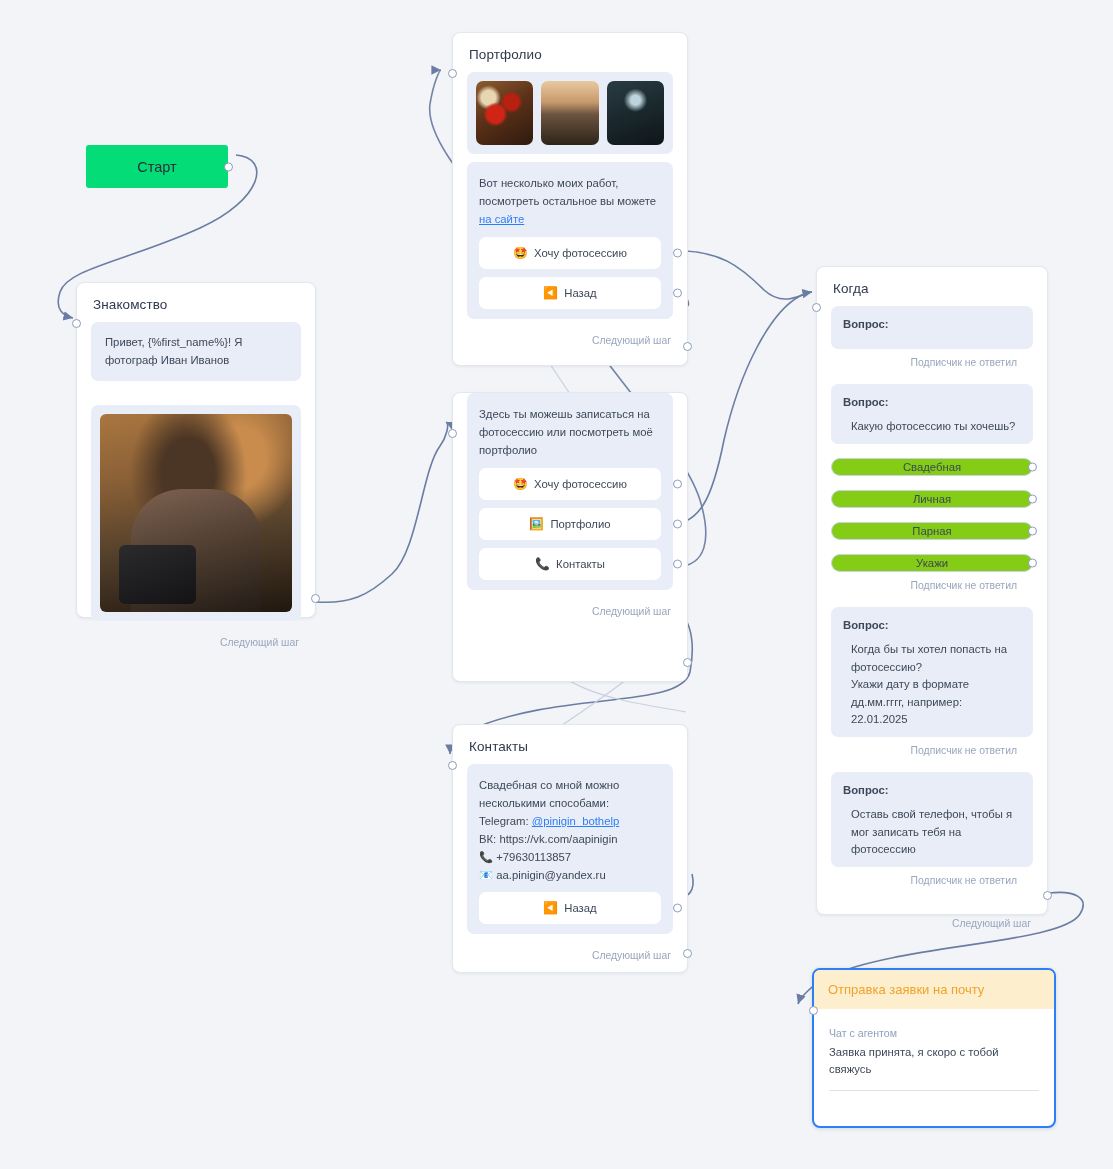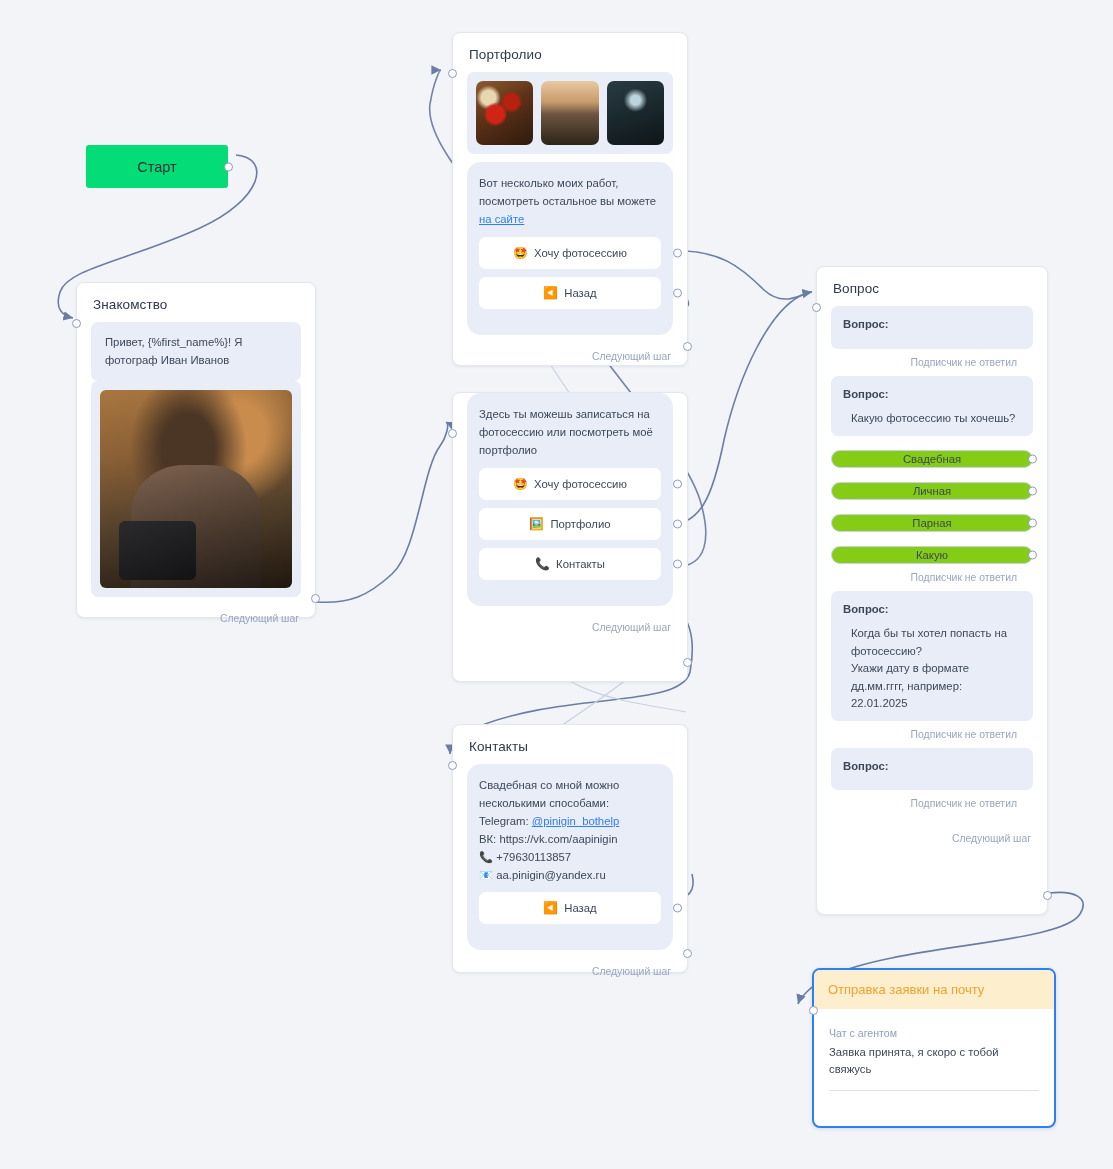--- a/index.html
+++ b/index.html
@@ -65,8 +65,8 @@
   .bubble-pad { background: #e9edf7; border-radius: 7px; padding: 9px; }
   .bubble-group {
     background: #e9edf7;
-    border-radius: 14px;
-    padding: 12px 12px 26px 12px;
+    border-radius: 7px;
+    padding: 12px 12px 10px 12px;
   }
   .bubble-text {
     font-size: 11.3px;

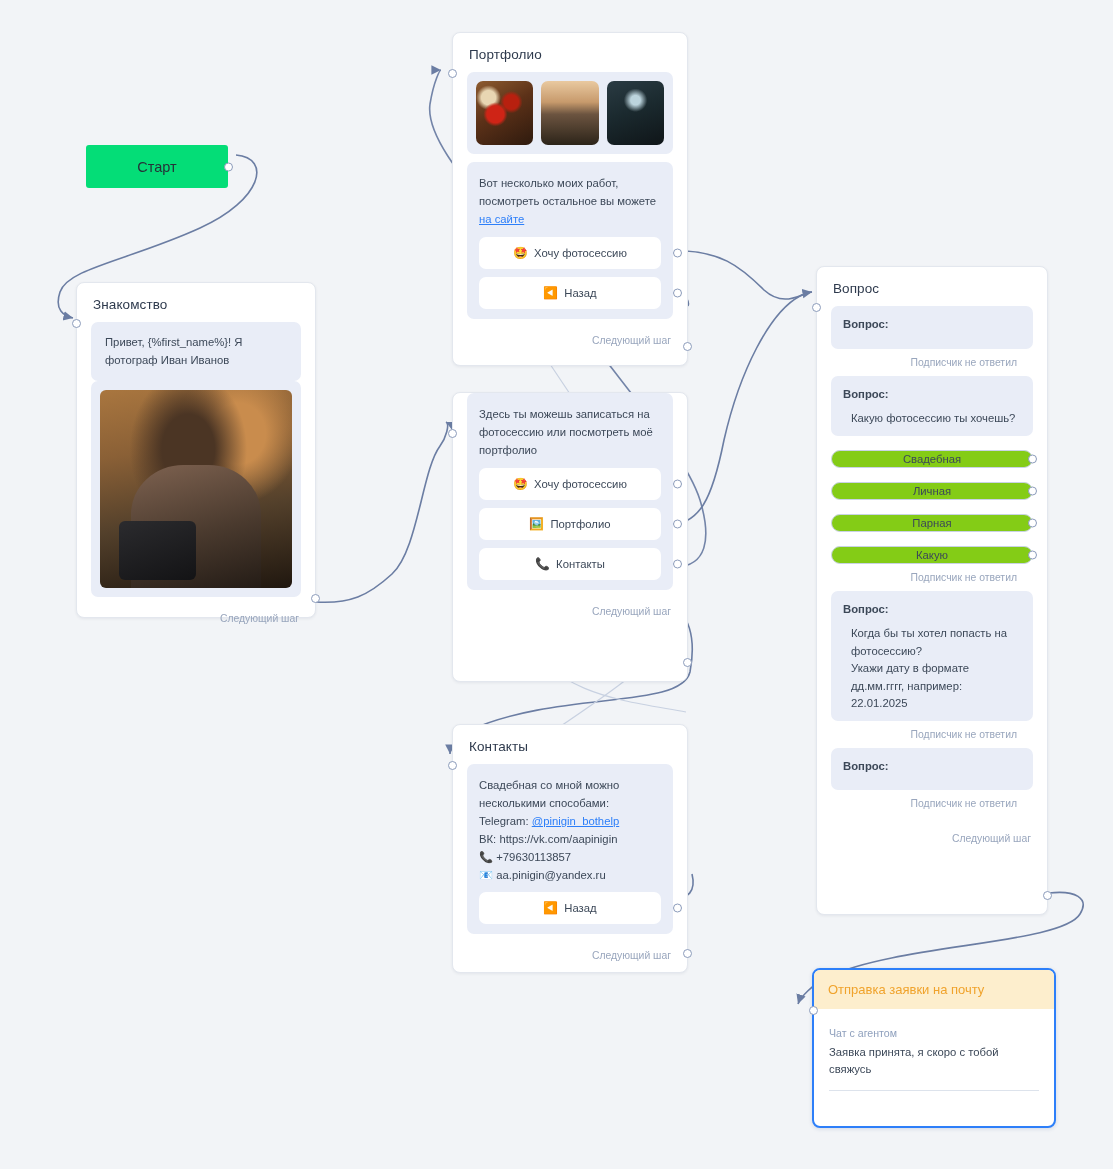--- a/index.html
+++ b/index.html
@@ -362,7 +362,7 @@
   </div>
 
   <div class="node" style="left:816px; top:266px; width:232px; height:649px;">
-    <div class="node-title">Вопрос</div>
+    <div class="node-title">Когда</div>
     <span class="port left" style="top:36px;"></span>
     <div class="node-body">
 

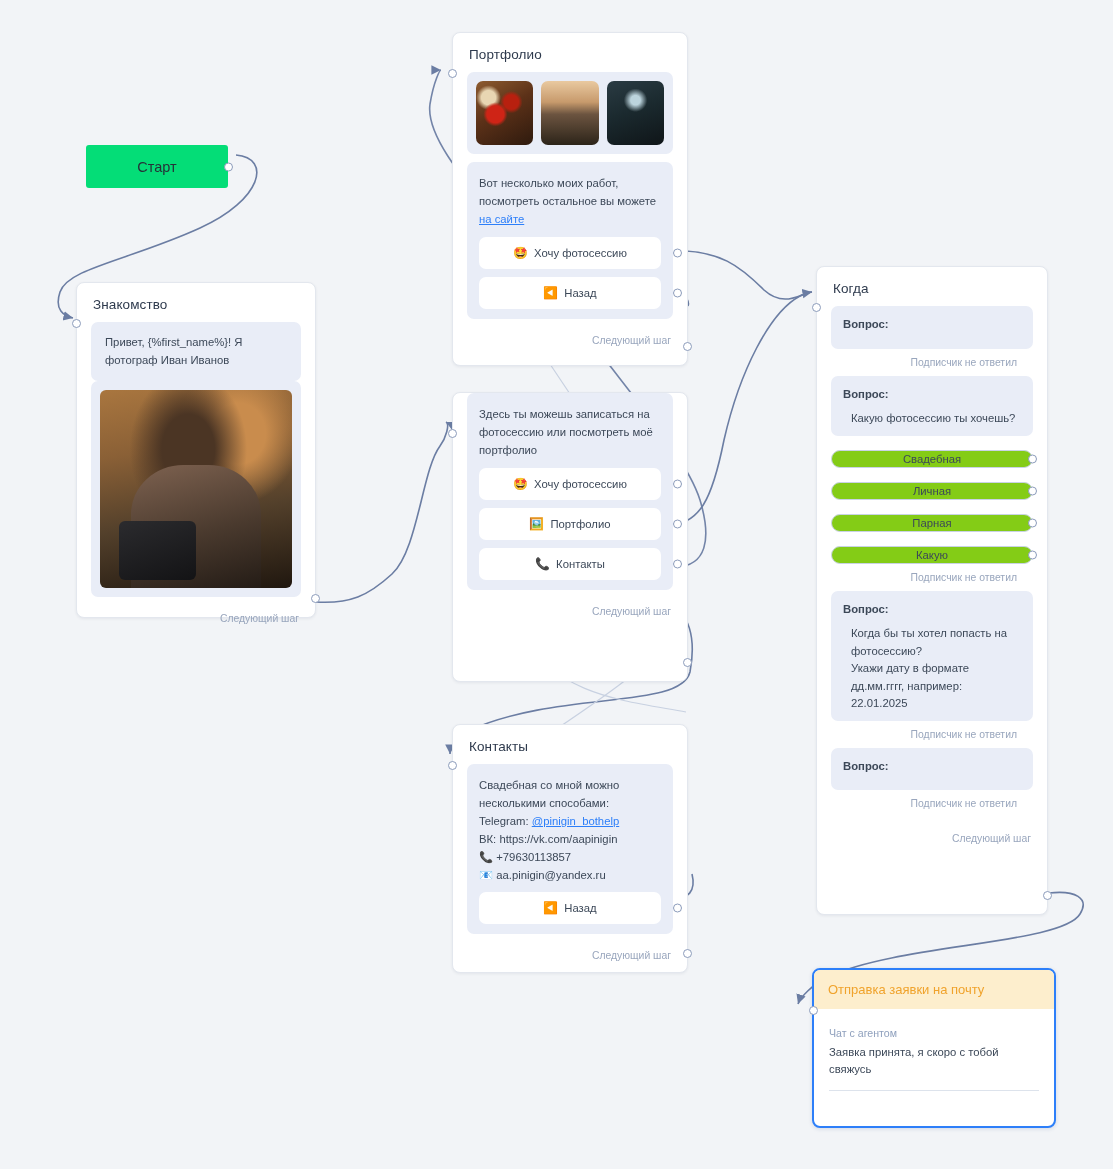--- a/index.html
+++ b/index.html
@@ -270,7 +270,7 @@
     <div class="node-title">Знакомство</div>
     <span class="port left" style="top:36px;"></span>
     <div class="node-body">
-      <div class="bubble" style="margin-bottom:0;">Привет, {%first_name%}! Я фотограф Иван Иванов</div>
+      <div class="bubble" style="margin-bottom:24px;">Привет, {%first_name%}! Я фотограф Иван Иванов</div>
       <div class="bubble-pad">
         <div class="photo"></div>
       </div>

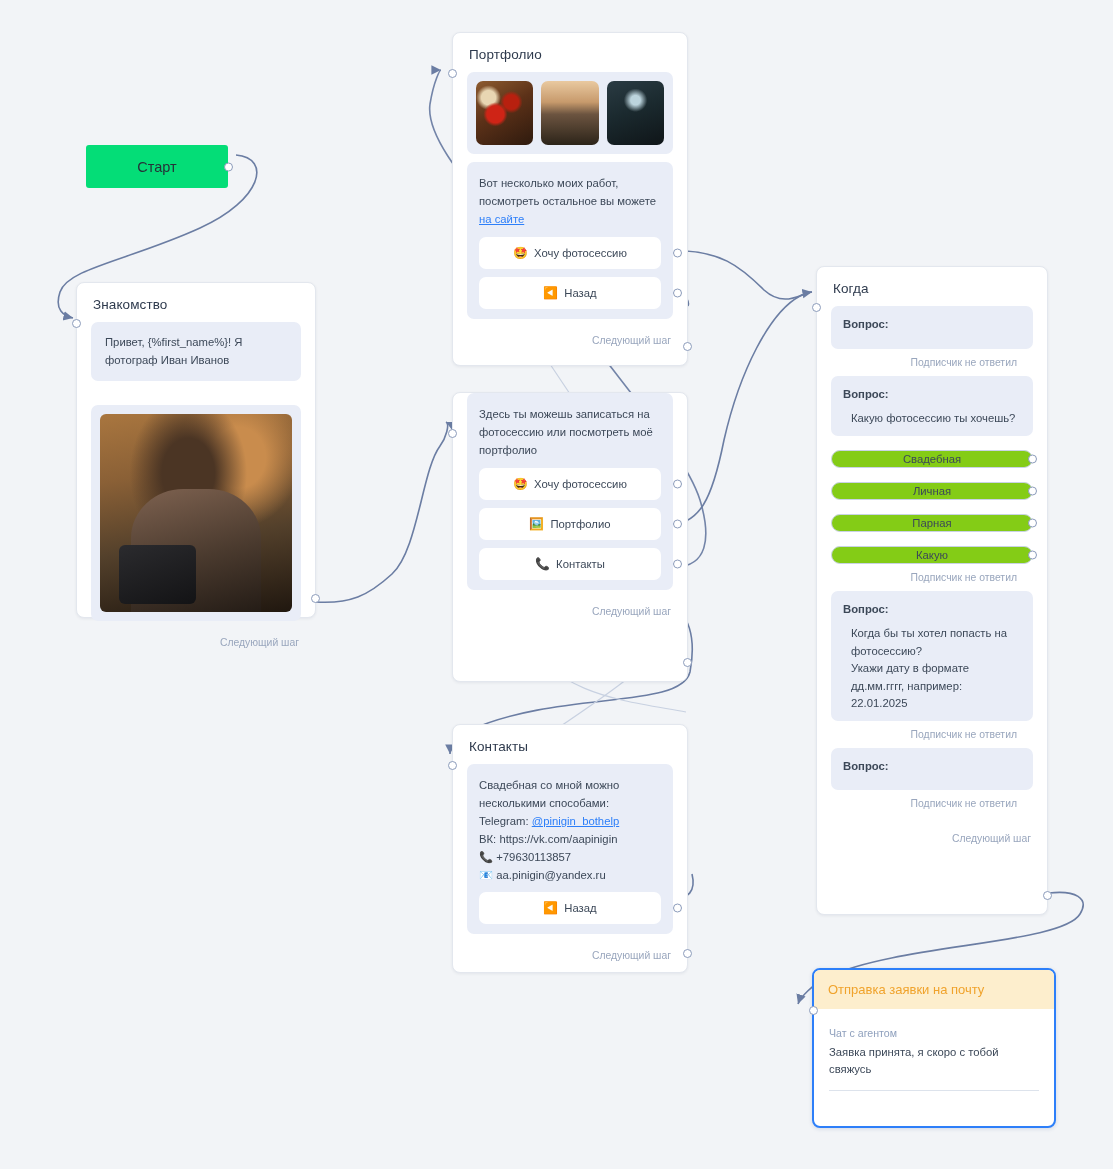--- a/index.html
+++ b/index.html
@@ -160,7 +160,7 @@
     font-size: 10.4px;
     color: #99a6bd;
     text-align: right;
-    padding: 8px 16px 8px 0;
+    padding: 8px 16px 16px 0;
   }
   .q-label {
     font-size: 11.3px;

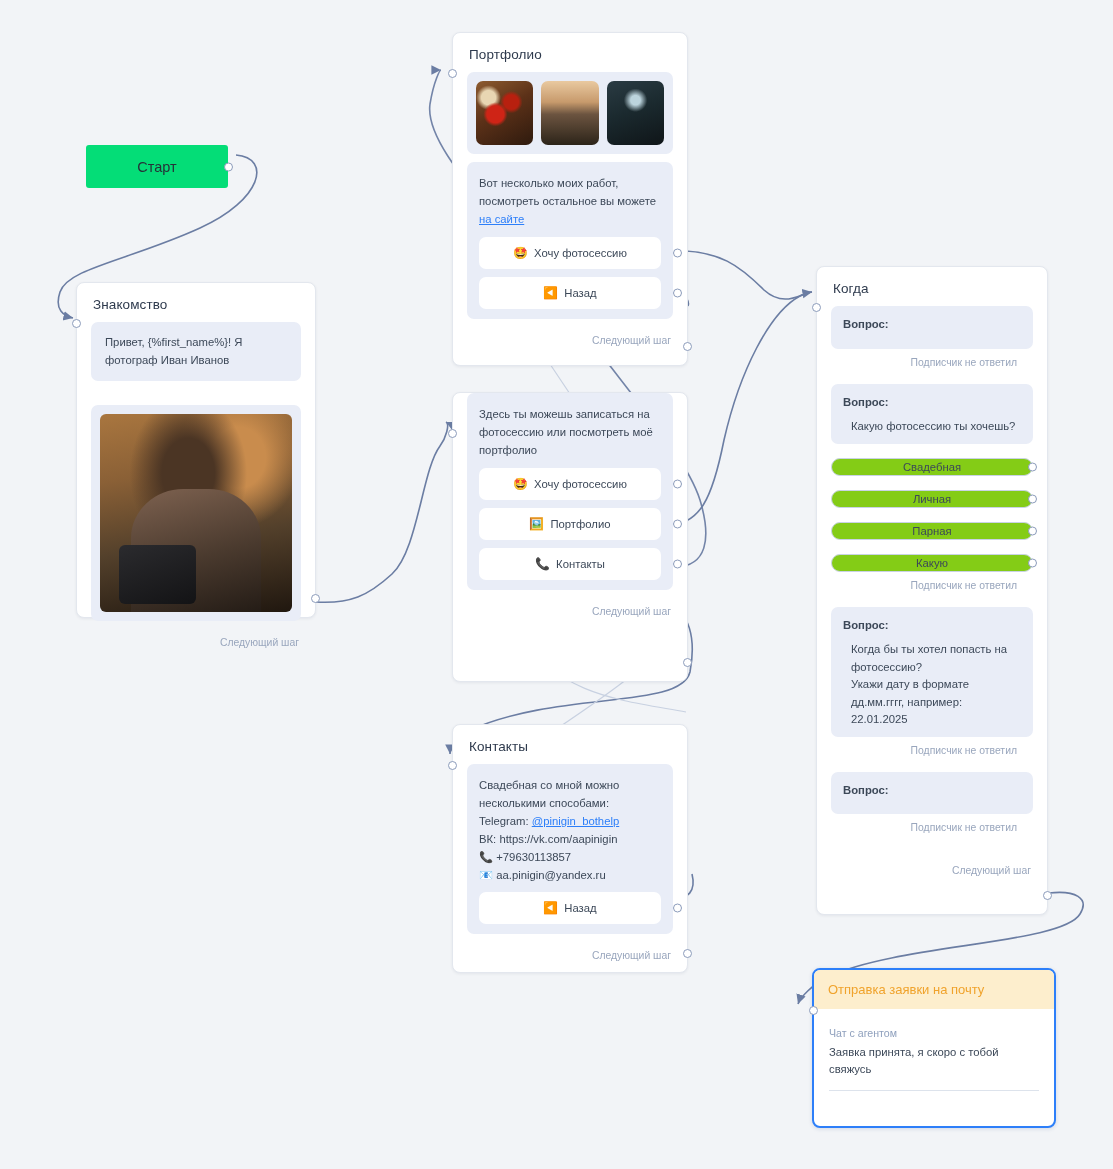--- a/index.html
+++ b/index.html
@@ -389,7 +389,7 @@
         <span class="port lbl"></span>
       </div>
       <div class="pill">
-        <span>Какую</span>
+        <span>Укажи</span>
         <span class="port lbl"></span>
       </div>
 

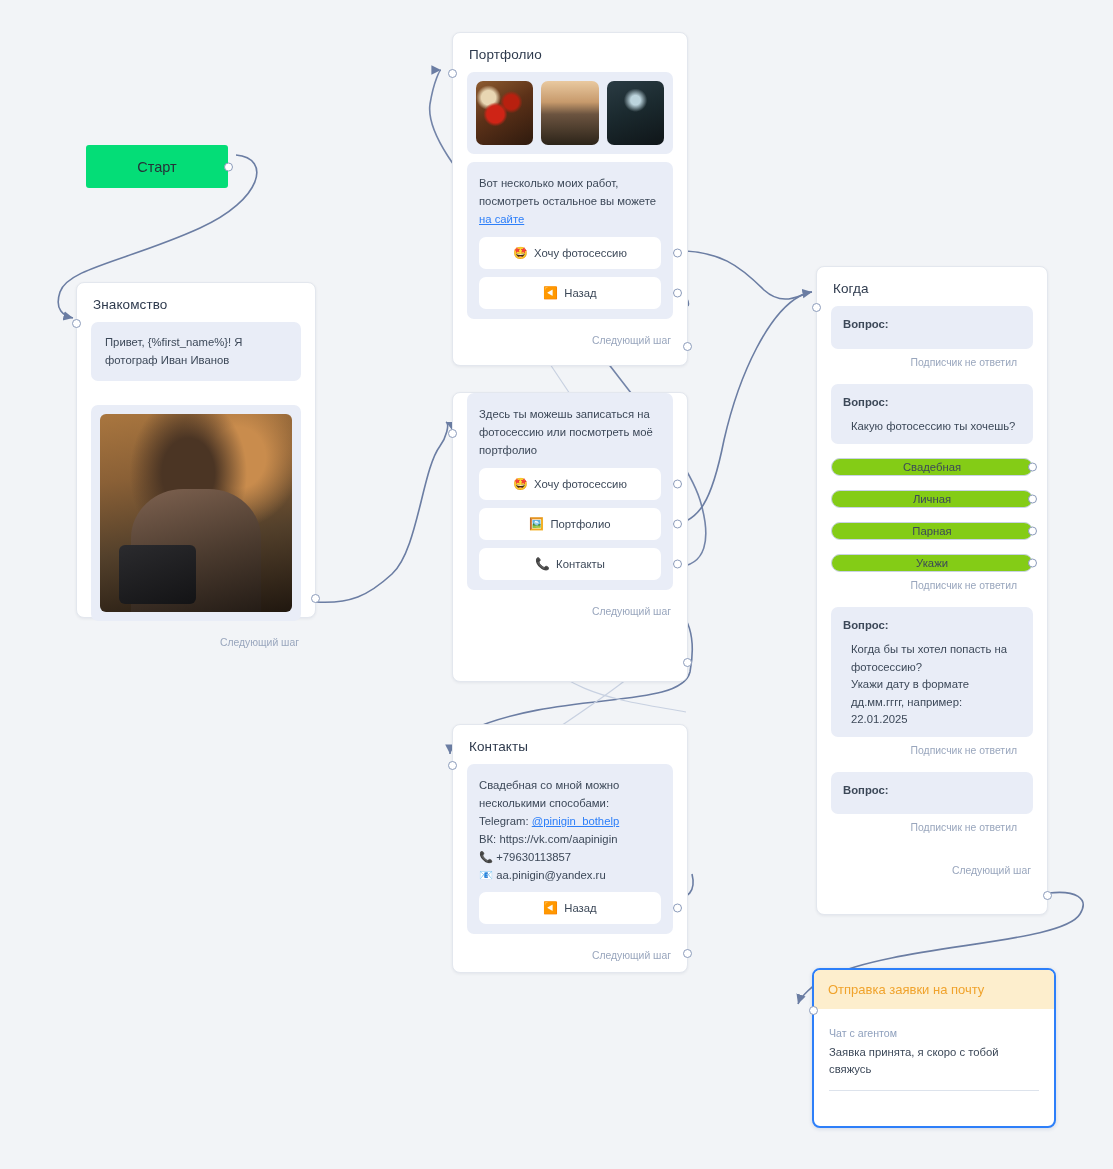--- a/index.html
+++ b/index.html
@@ -404,6 +404,7 @@
 
       <div class="bubble tight">
         <div class="q-label">Вопрос:</div>
+        <div class="q-text">Оставь свой телефон, чтобы я мог записать тебя на фотосессию</div>
       </div>
       <div class="section-label" style="position:relative;">Подписчик не ответил</div>
     </div>

